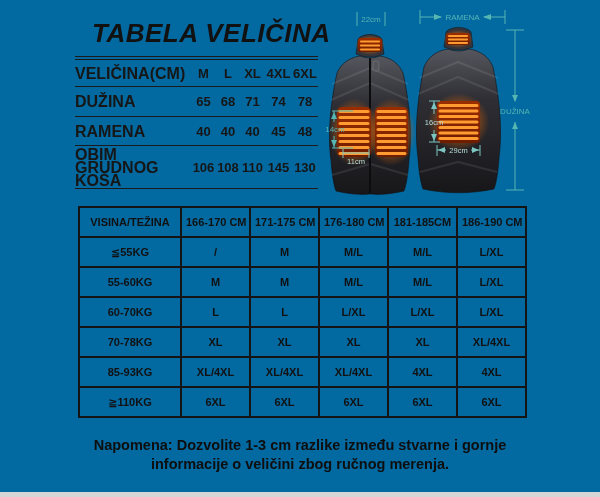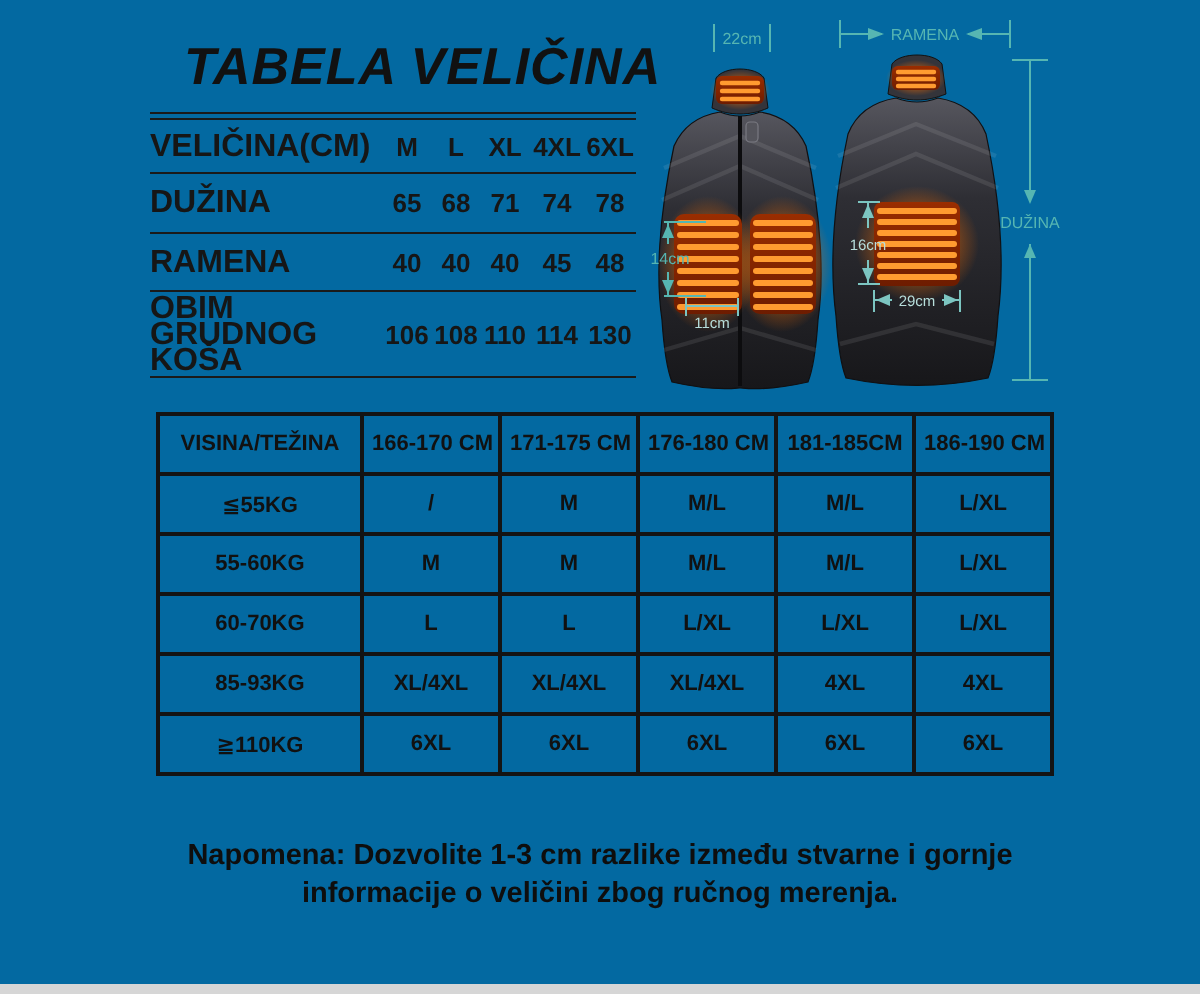--- a/index.html
+++ b/index.html
@@ -87,7 +87,7 @@
             <td>106</td>
             <td>108</td>
             <td>110</td>
-            <td>114</td>
+            <td>145</td>
             <td>130</td>
           </tr>
         </tbody>

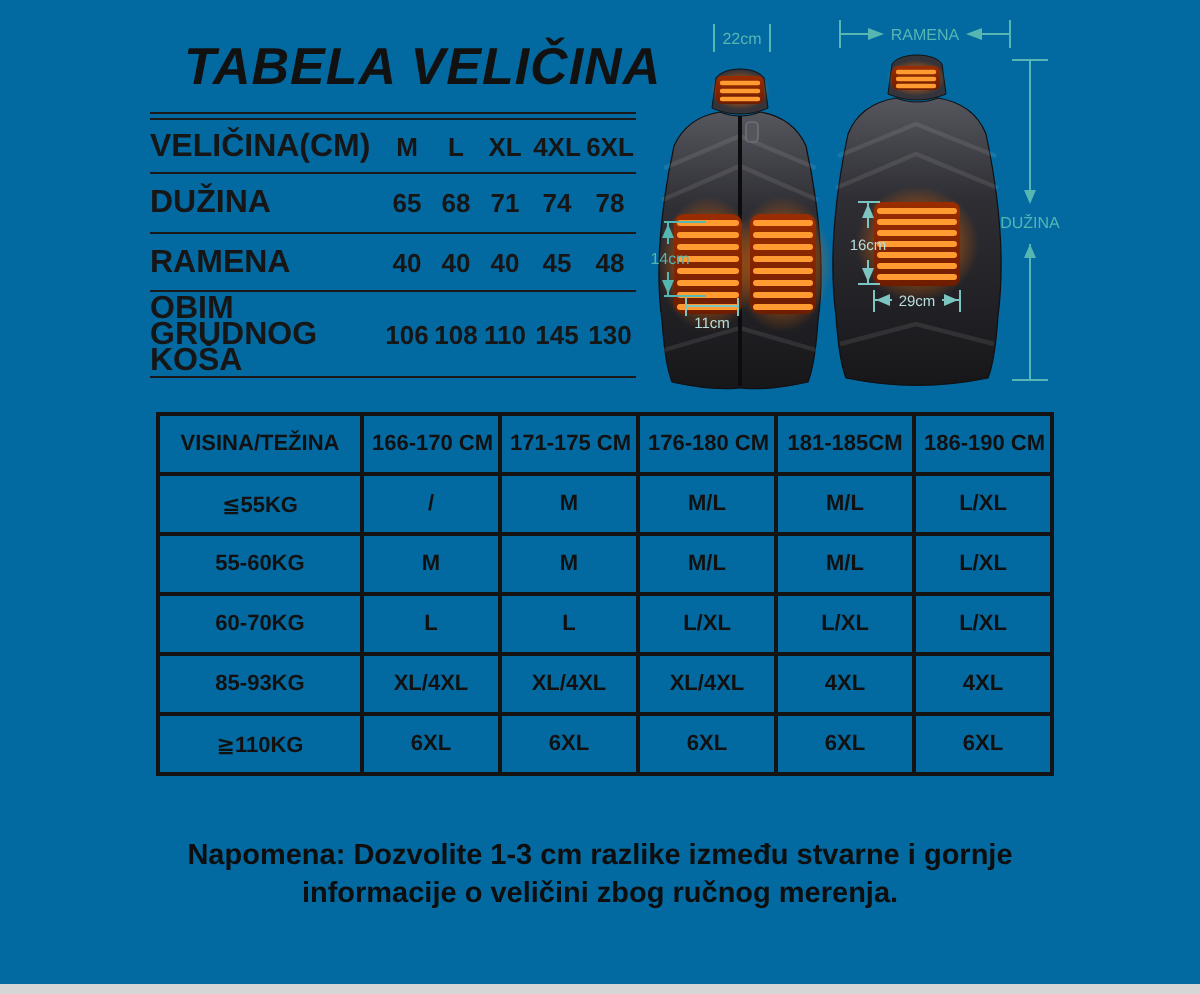--- a/index.html
+++ b/index.html
@@ -290,6 +290,14 @@
             <td>L/XL</td>
           </tr>
           <tr>
+            <th>70-78KG</th>
+            <td>XL</td>
+            <td>XL</td>
+            <td>XL</td>
+            <td>XL</td>
+            <td>XL/4XL</td>
+          </tr>
+          <tr>
             <th>85-93KG</th>
             <td>XL/4XL</td>
             <td>XL/4XL</td>

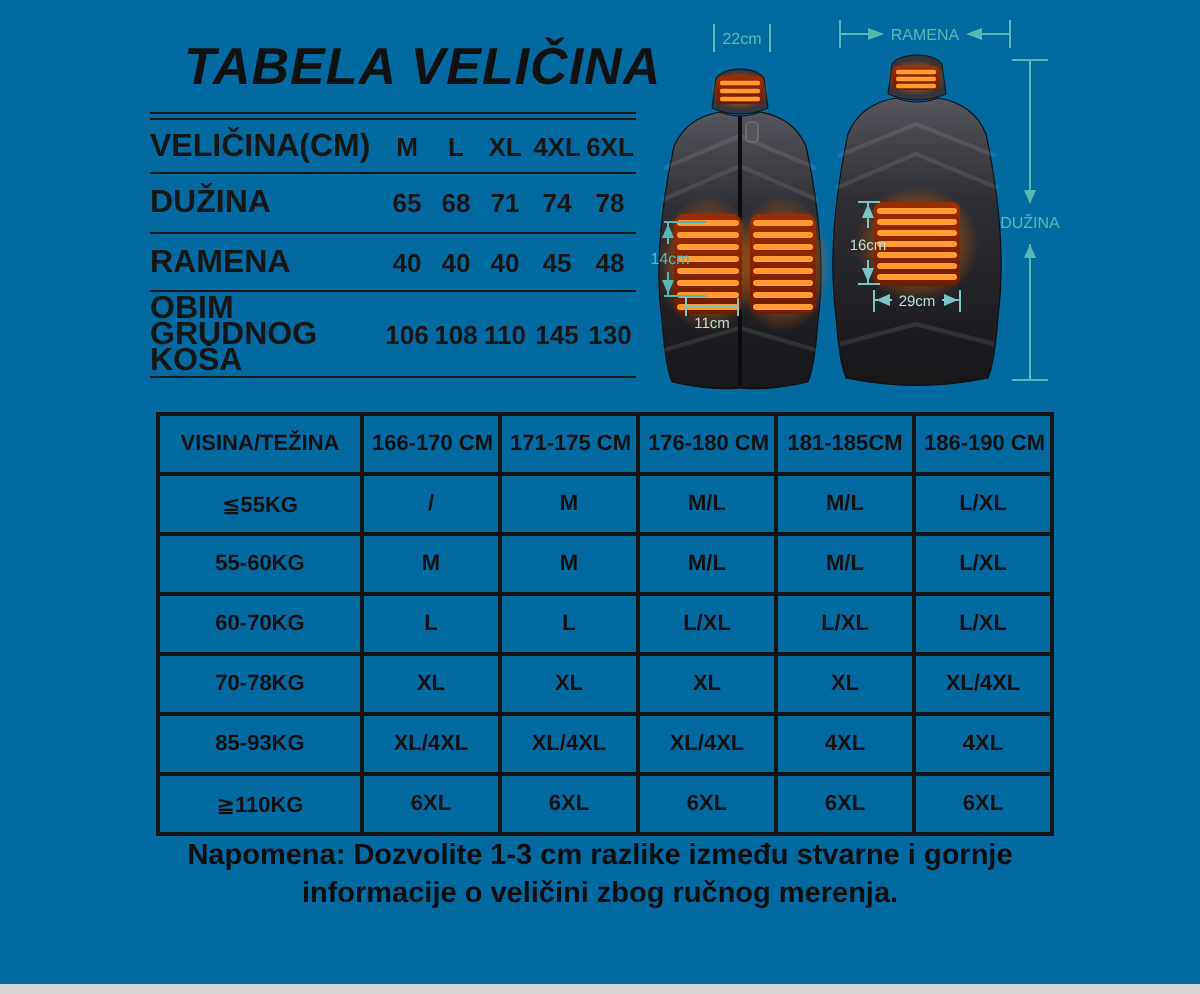--- a/index.html
+++ b/index.html
@@ -34,7 +34,7 @@
     overflow:hidden;white-space:nowrap;
   }
   
-  .note{position:absolute;left:0;top:419px;width:600px;text-align:center;
+  .note{position:absolute;left:0;top:436px;width:600px;text-align:center;
     font-size:14.5px;font-weight:bold;line-height:19px;color:#0e0e0e;}
   .page-edge{position:absolute;left:0;bottom:0;width:600px;height:5px;background:#d6d6d6;}
 </style>

